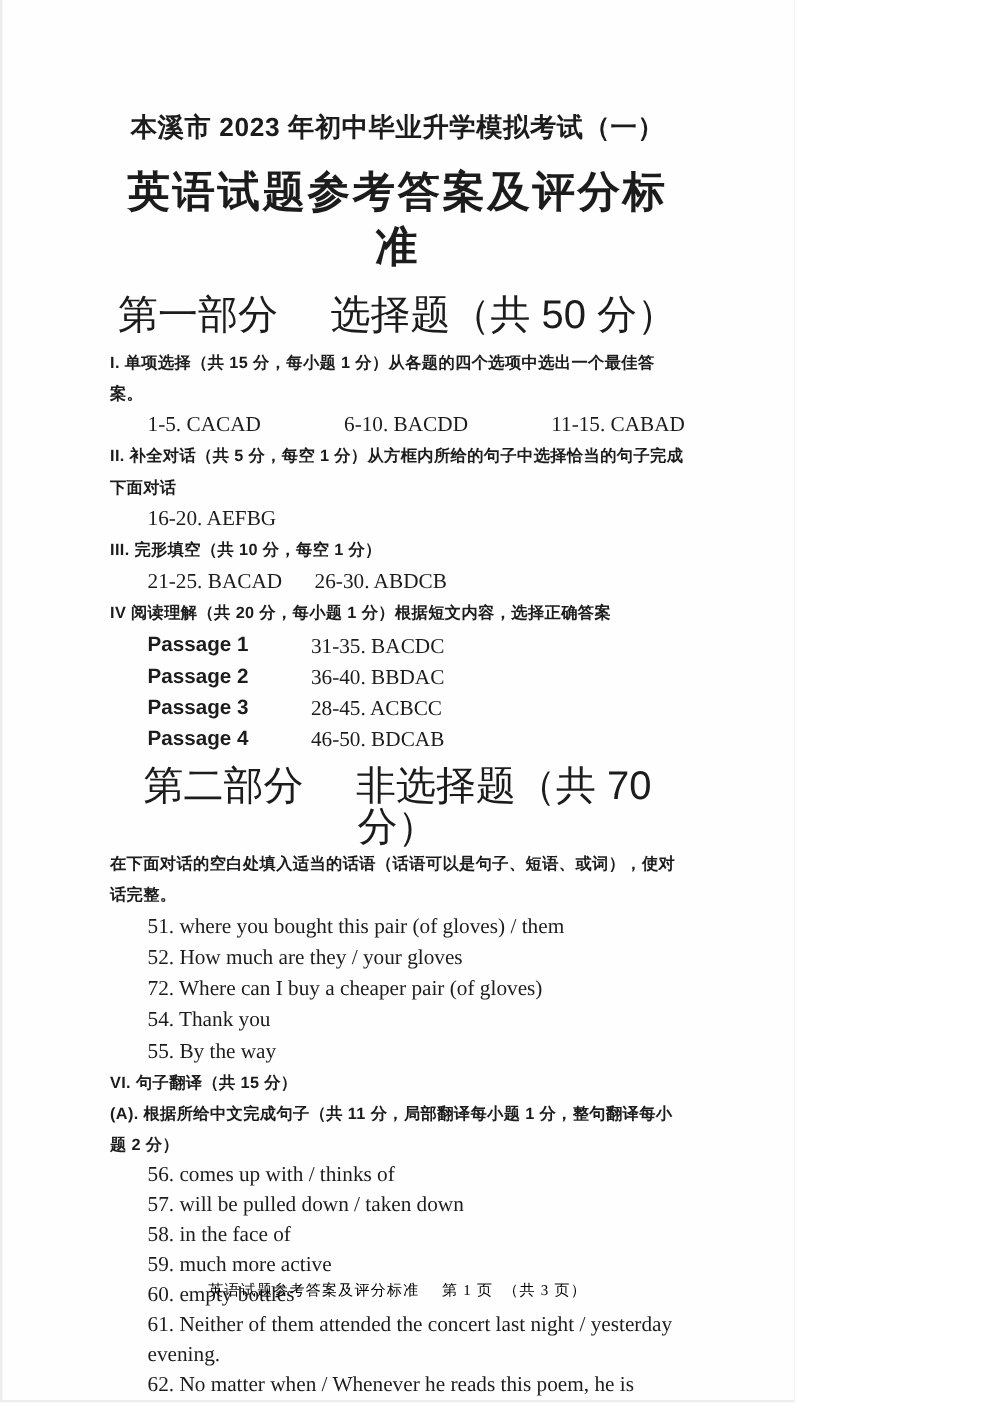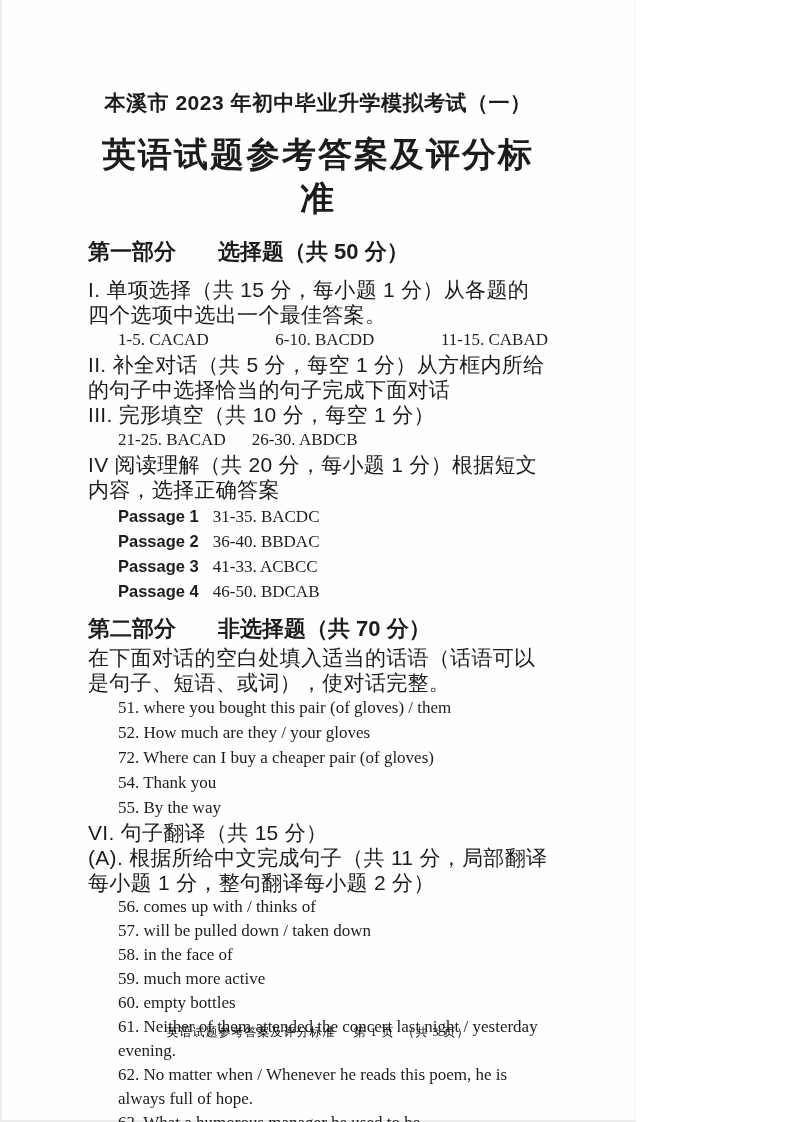--- a/index.html
+++ b/index.html
@@ -34,8 +34,9 @@
   }
   .part-heading {
     margin-top: 15px;
-    font-size: 22px; line-height: 33px;
-    font-weight: 700;
+    text-align: center;
+    font-size: 32px; line-height: 33px;
+    font-weight: 400;
   }
   .part-heading .part-label { margin-right: 42px; }
 

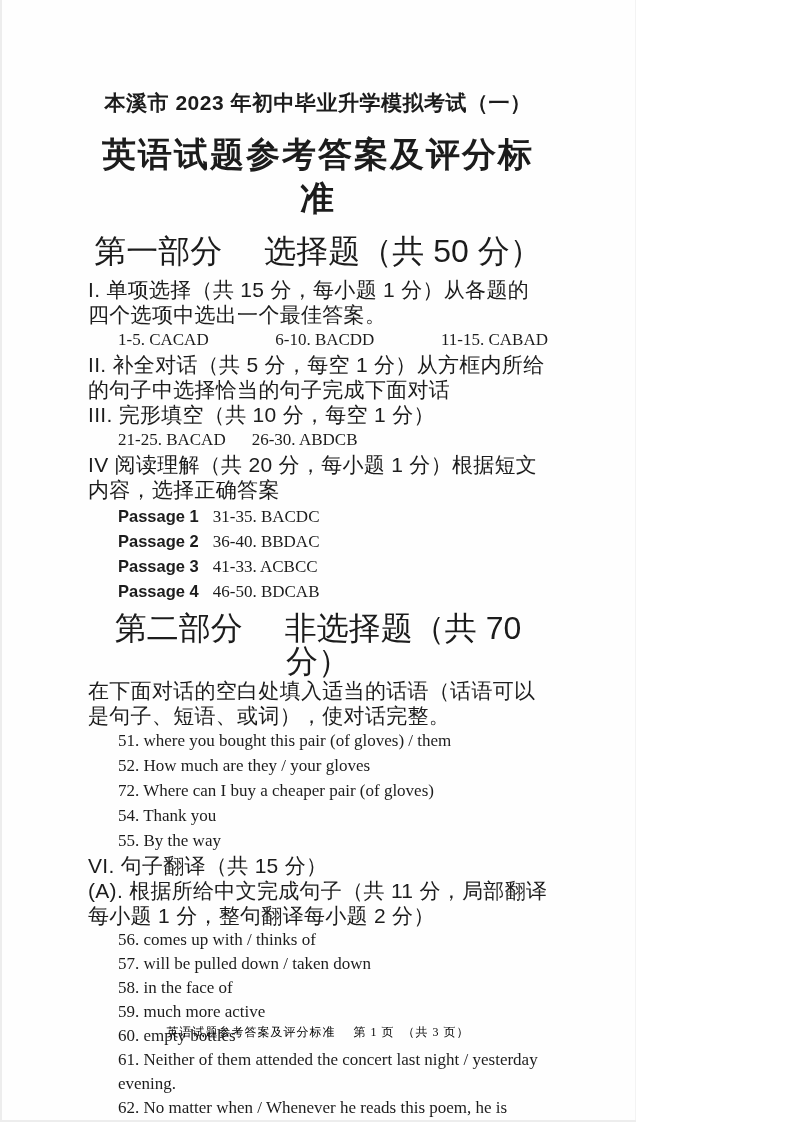--- a/index.html
+++ b/index.html
@@ -42,8 +42,8 @@
 
   .cn-line {
     margin: 0;
-    font-size: 21px; line-height: 25px;
-    font-weight: 400;
+    font-size: 13px; line-height: 25px;
+    font-weight: 700;
     letter-spacing: 0.3px;
   }
   .first-section { margin-top: 9px; }

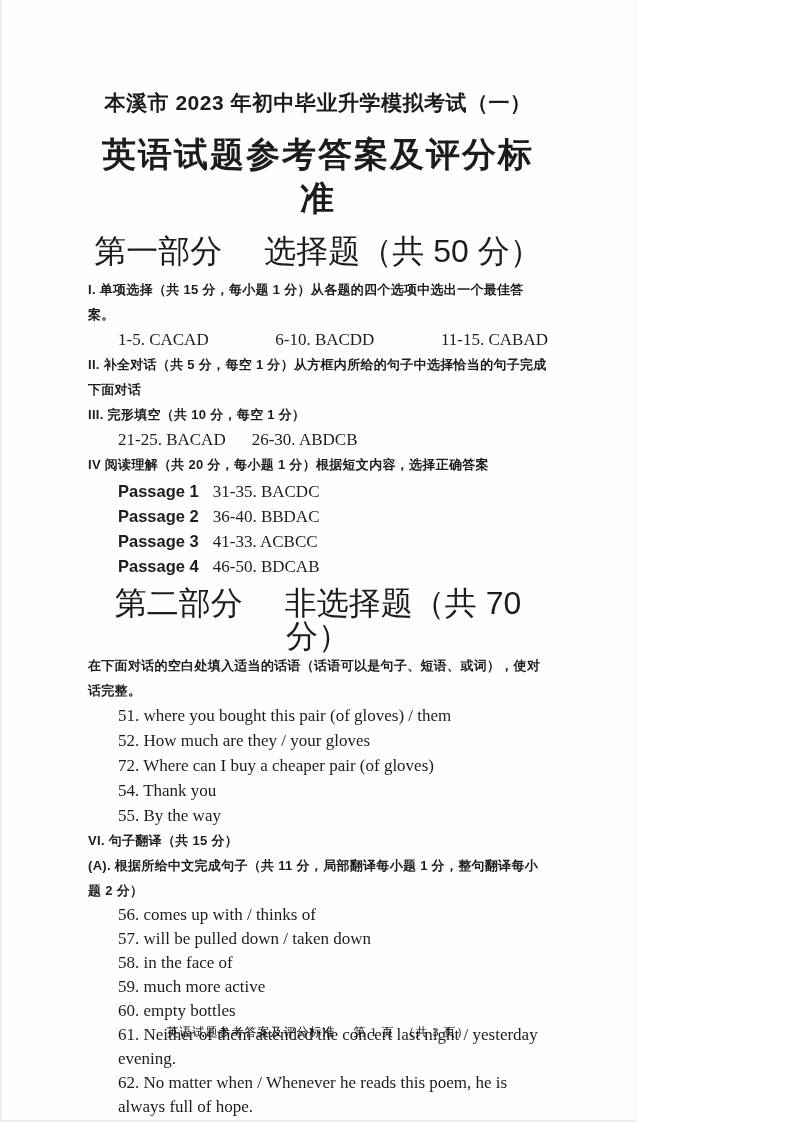--- a/index.html
+++ b/index.html
@@ -121,6 +121,9 @@
     </div>
 
     <p class="cn-line">II. 补全对话（共 5 分，每空 1 分）从方框内所给的句子中选择恰当的句子完成下面对话</p>
+    <div class="answer-row">
+      <span class="en">16-20. AEFBG</span>
+    </div>
 
     <p class="cn-line">III. 完形填空（共 10 分，每空 1 分）</p>
     <div class="answer-row gap-sm">

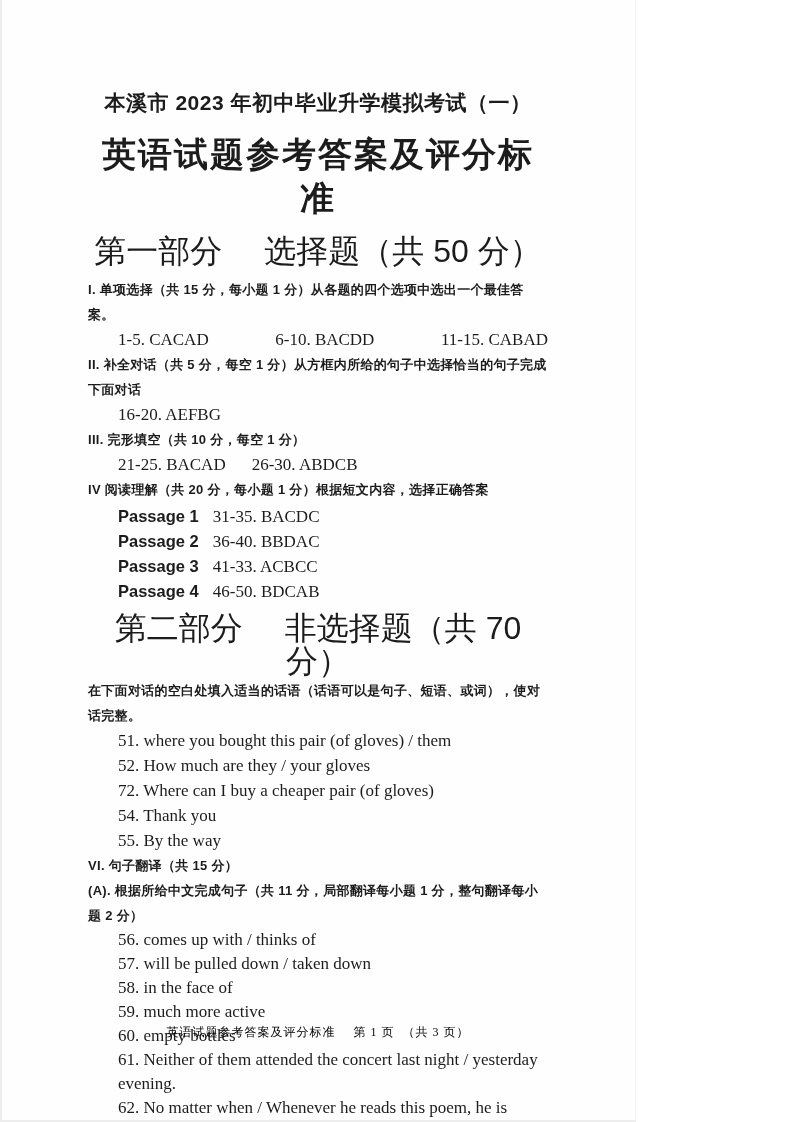--- a/index.html
+++ b/index.html
@@ -69,6 +69,7 @@
     margin-left: 30px;
     line-height: 25px;
     align-items: flex-start;
+    gap: 36px;
   }
   .passage-label {
     font-family: "Liberation Sans", sans-serif;

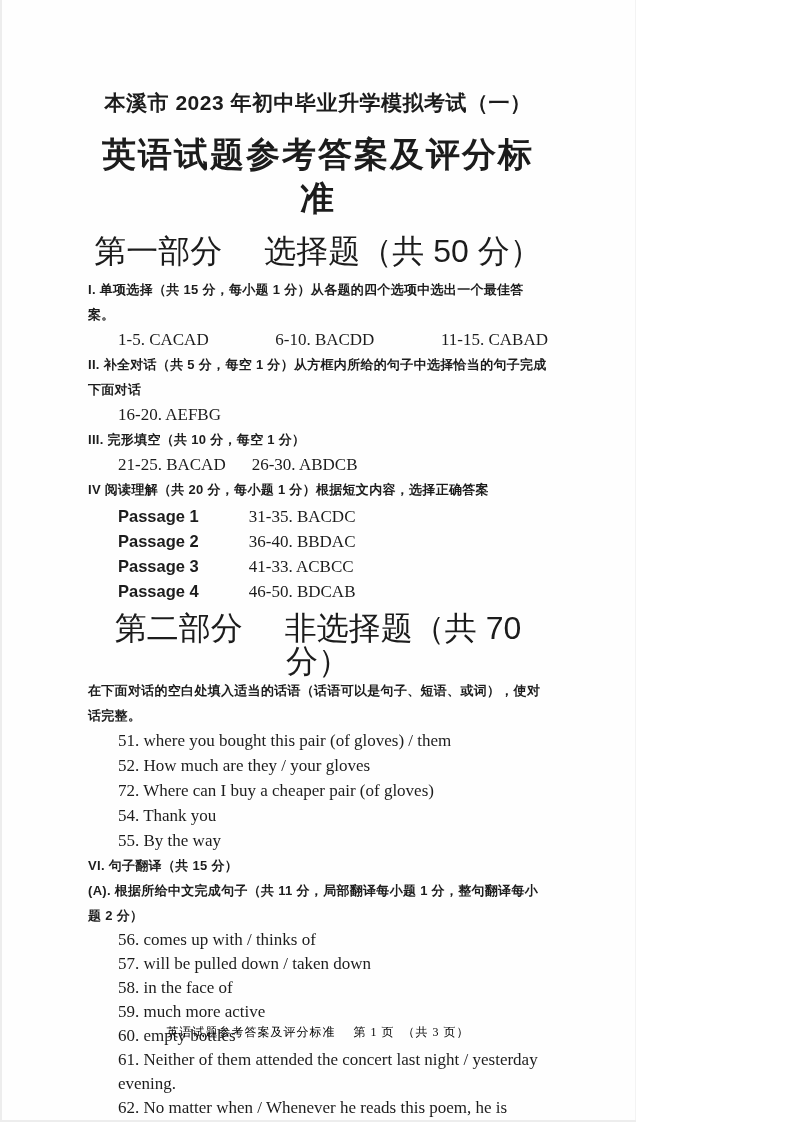--- a/index.html
+++ b/index.html
@@ -144,7 +144,7 @@
       </div>
       <div class="passage-row">
         <span class="passage-label">Passage 3</span>
-        <span class="en">41-33. ACBCC</span>
+        <span class="en">28-45. ACBCC</span>
       </div>
       <div class="passage-row">
         <span class="passage-label">Passage 4</span>

